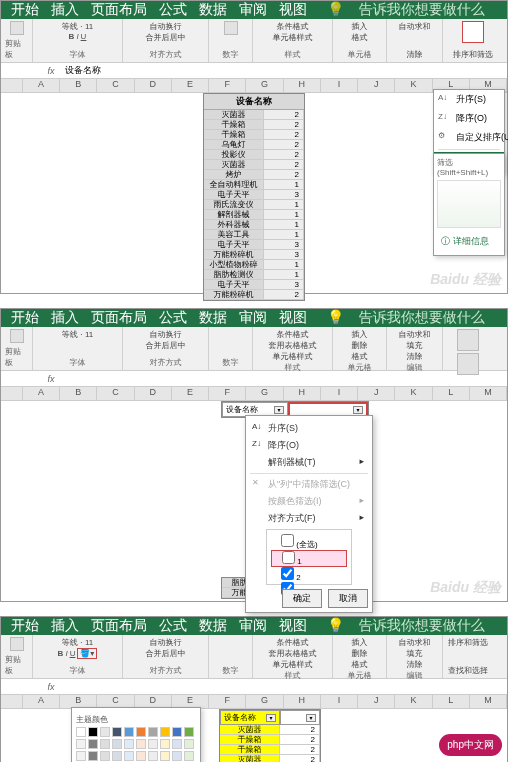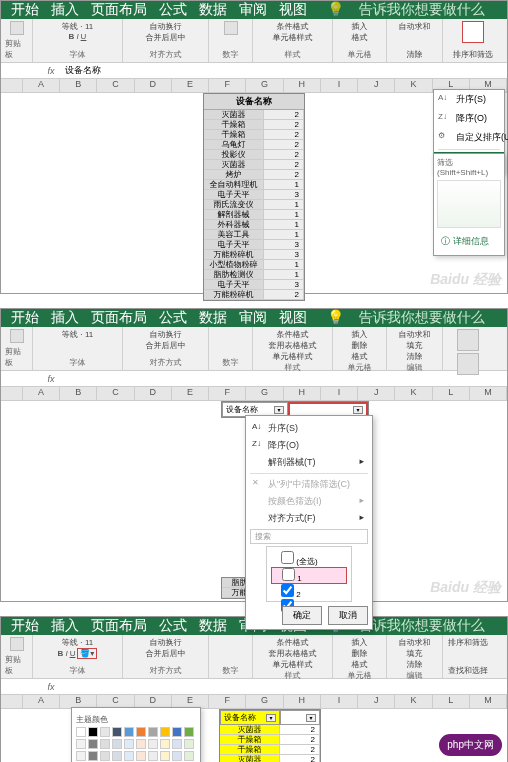--- a/index.html
+++ b/index.html
@@ -344,7 +344,6 @@
         <div class="fitem gray"><span class="fico">✕</span><span>从"列"中清除筛选(C)</span></div>
         <div class="fitem gray"><span>按颜色筛选(I)</span> <span style="float:right">▸</span></div>
         <div class="fitem"><span>对齐方式(F)</span> <span style="float:right">▸</span></div>
-        <div class="search">搜索</div>
         <div class="tree">
           <label><input type="checkbox" style=""> <span>(全选)</span></label>
           <label style="border:1px solid #c44;background:#fde"><input type="checkbox" style=""> <span>1</span></label>

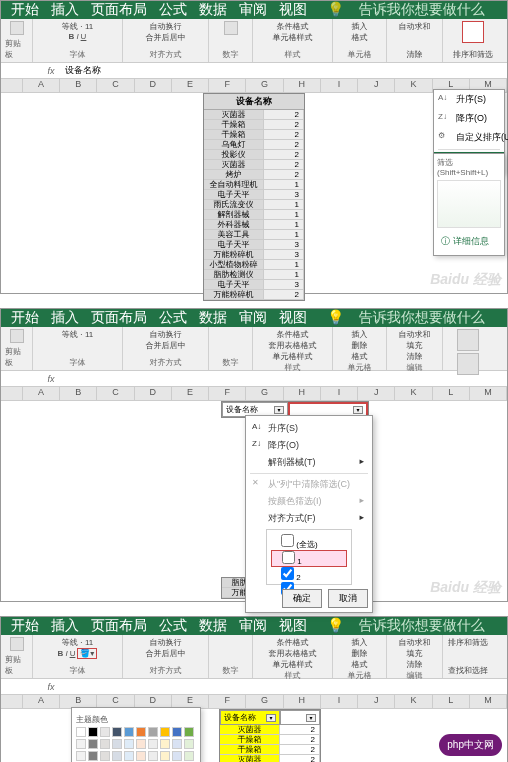--- a/index.html
+++ b/index.html
@@ -58,7 +58,7 @@
     .ribbon-txt { font-size: 8px; color: #444; white-space: nowrap; }
     .info-link { color: #217346; font-size: 9px; padding: 4px; display: flex; align-items: center; gap: 3px; }
     .kbd { font-size: 8px; color: #666; }
-    .footer-badge { position: fixed; right: 6px; bottom: 6px; background: #701a75; color: #fff; border-radius: 12px; padding: 4px 8px; font-size: 10px; }
+    .footer-badge { position: fixed; right: 6px; bottom: 6px; background: #be185d; color: #fff; border-radius: 12px; padding: 4px 8px; font-size: 10px; }
   </style>
 </head>
 <body>

